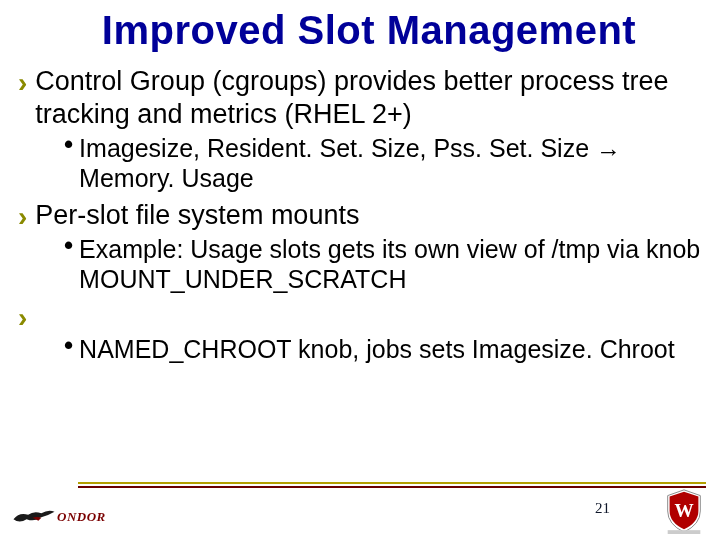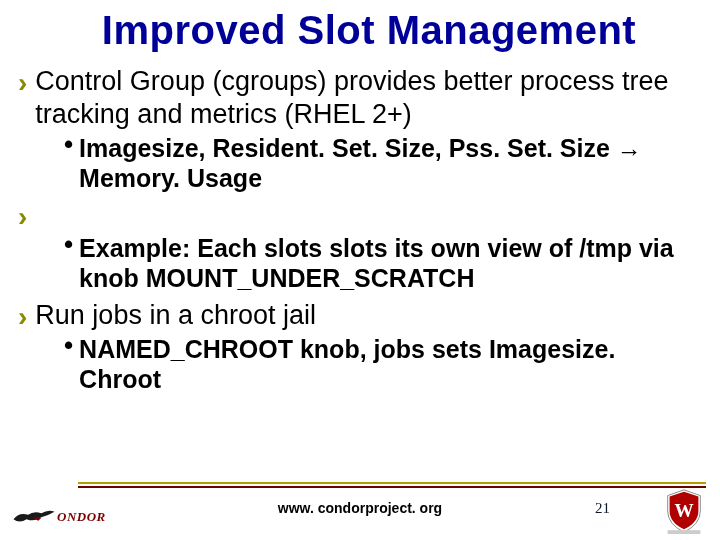--- a/index.html
+++ b/index.html
@@ -60,7 +60,6 @@
     font-family: Arial, Helvetica, sans-serif;
     font-size: 25px;
     line-height: 1.2;
-    font-weight: bold;
   }
   .footer {
     position: absolute;

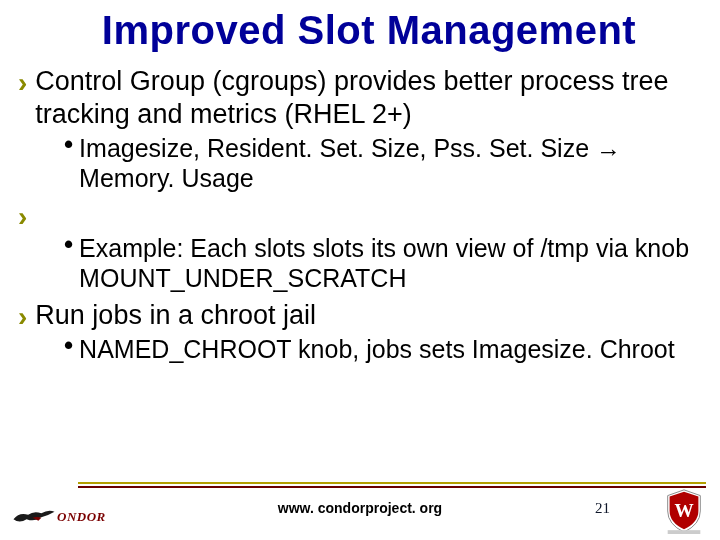--- a/index.html
+++ b/index.html
@@ -149,6 +149,7 @@
 
   <div class="l1">
     <span class="chev">›</span>
+    <span class="l1-text">Per-slot file system mounts</span>
   </div>
   <div class="l2">
     <span class="dot">•</span>

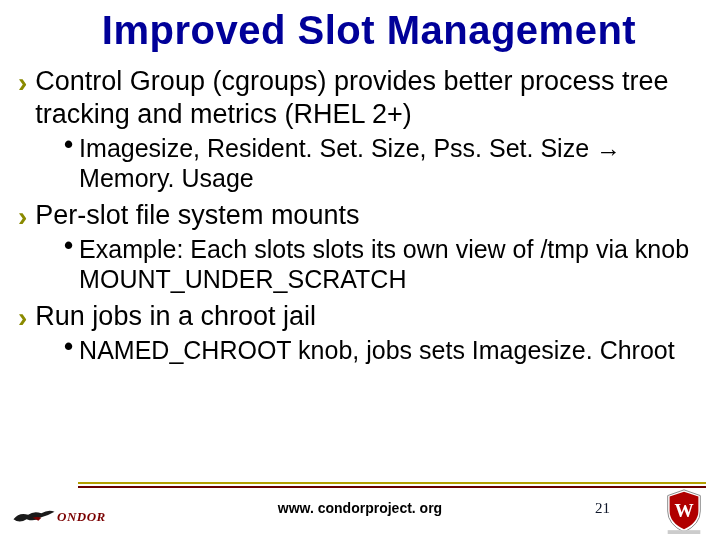--- a/index.html
+++ b/index.html
@@ -153,7 +153,7 @@
   </div>
   <div class="l2">
     <span class="dot">•</span>
-    <span class="l2-text">Example: Each slots slots its own view of /tmp via knob MOUNT_UNDER_SCRATCH</span>
+    <span class="l2-text">Example: Usage slots gets its own view of /tmp via knob MOUNT_UNDER_SCRATCH</span>
   </div>
 
   <div class="l1">

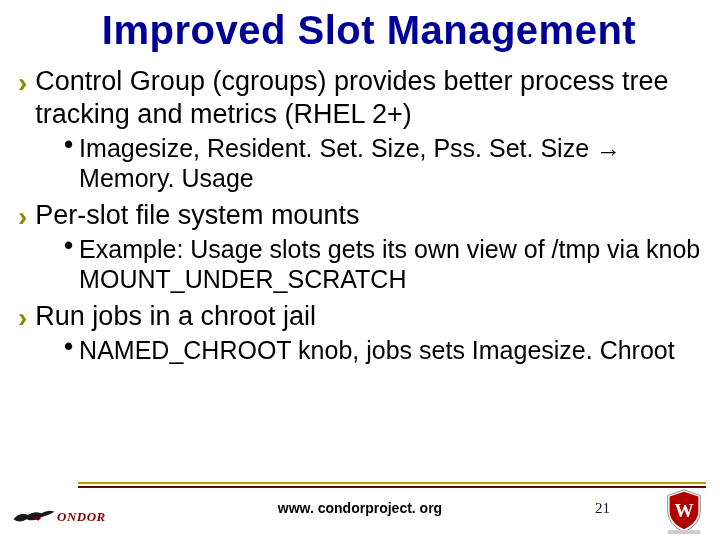--- a/index.html
+++ b/index.html
@@ -158,7 +158,6 @@
 
   <div class="l1">
     <span class="chev">›</span>
-    <span class="l1-text">Run jobs in a chroot jail</span>
   </div>
   <div class="l2">
     <span class="dot">•</span>

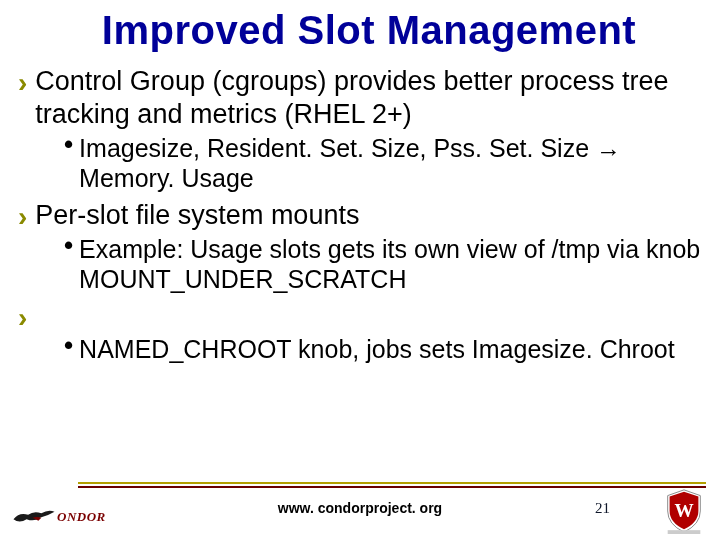--- a/index.html
+++ b/index.html
@@ -176,7 +176,6 @@
     </svg>
     <span class="condor-text">ONDOR</span>
   </div>
-  <div class="url">www. condorproject. org</div>
   <div class="pagenum">21</div>
   <svg class="logo-right" viewBox="0 0 50 50">
     <path d="M25 4 L42 10 L42 26 Q42 40 25 48 Q8 40 8 26 L8 10 Z" fill="#fff" stroke="#888" stroke-width="1"></path>

